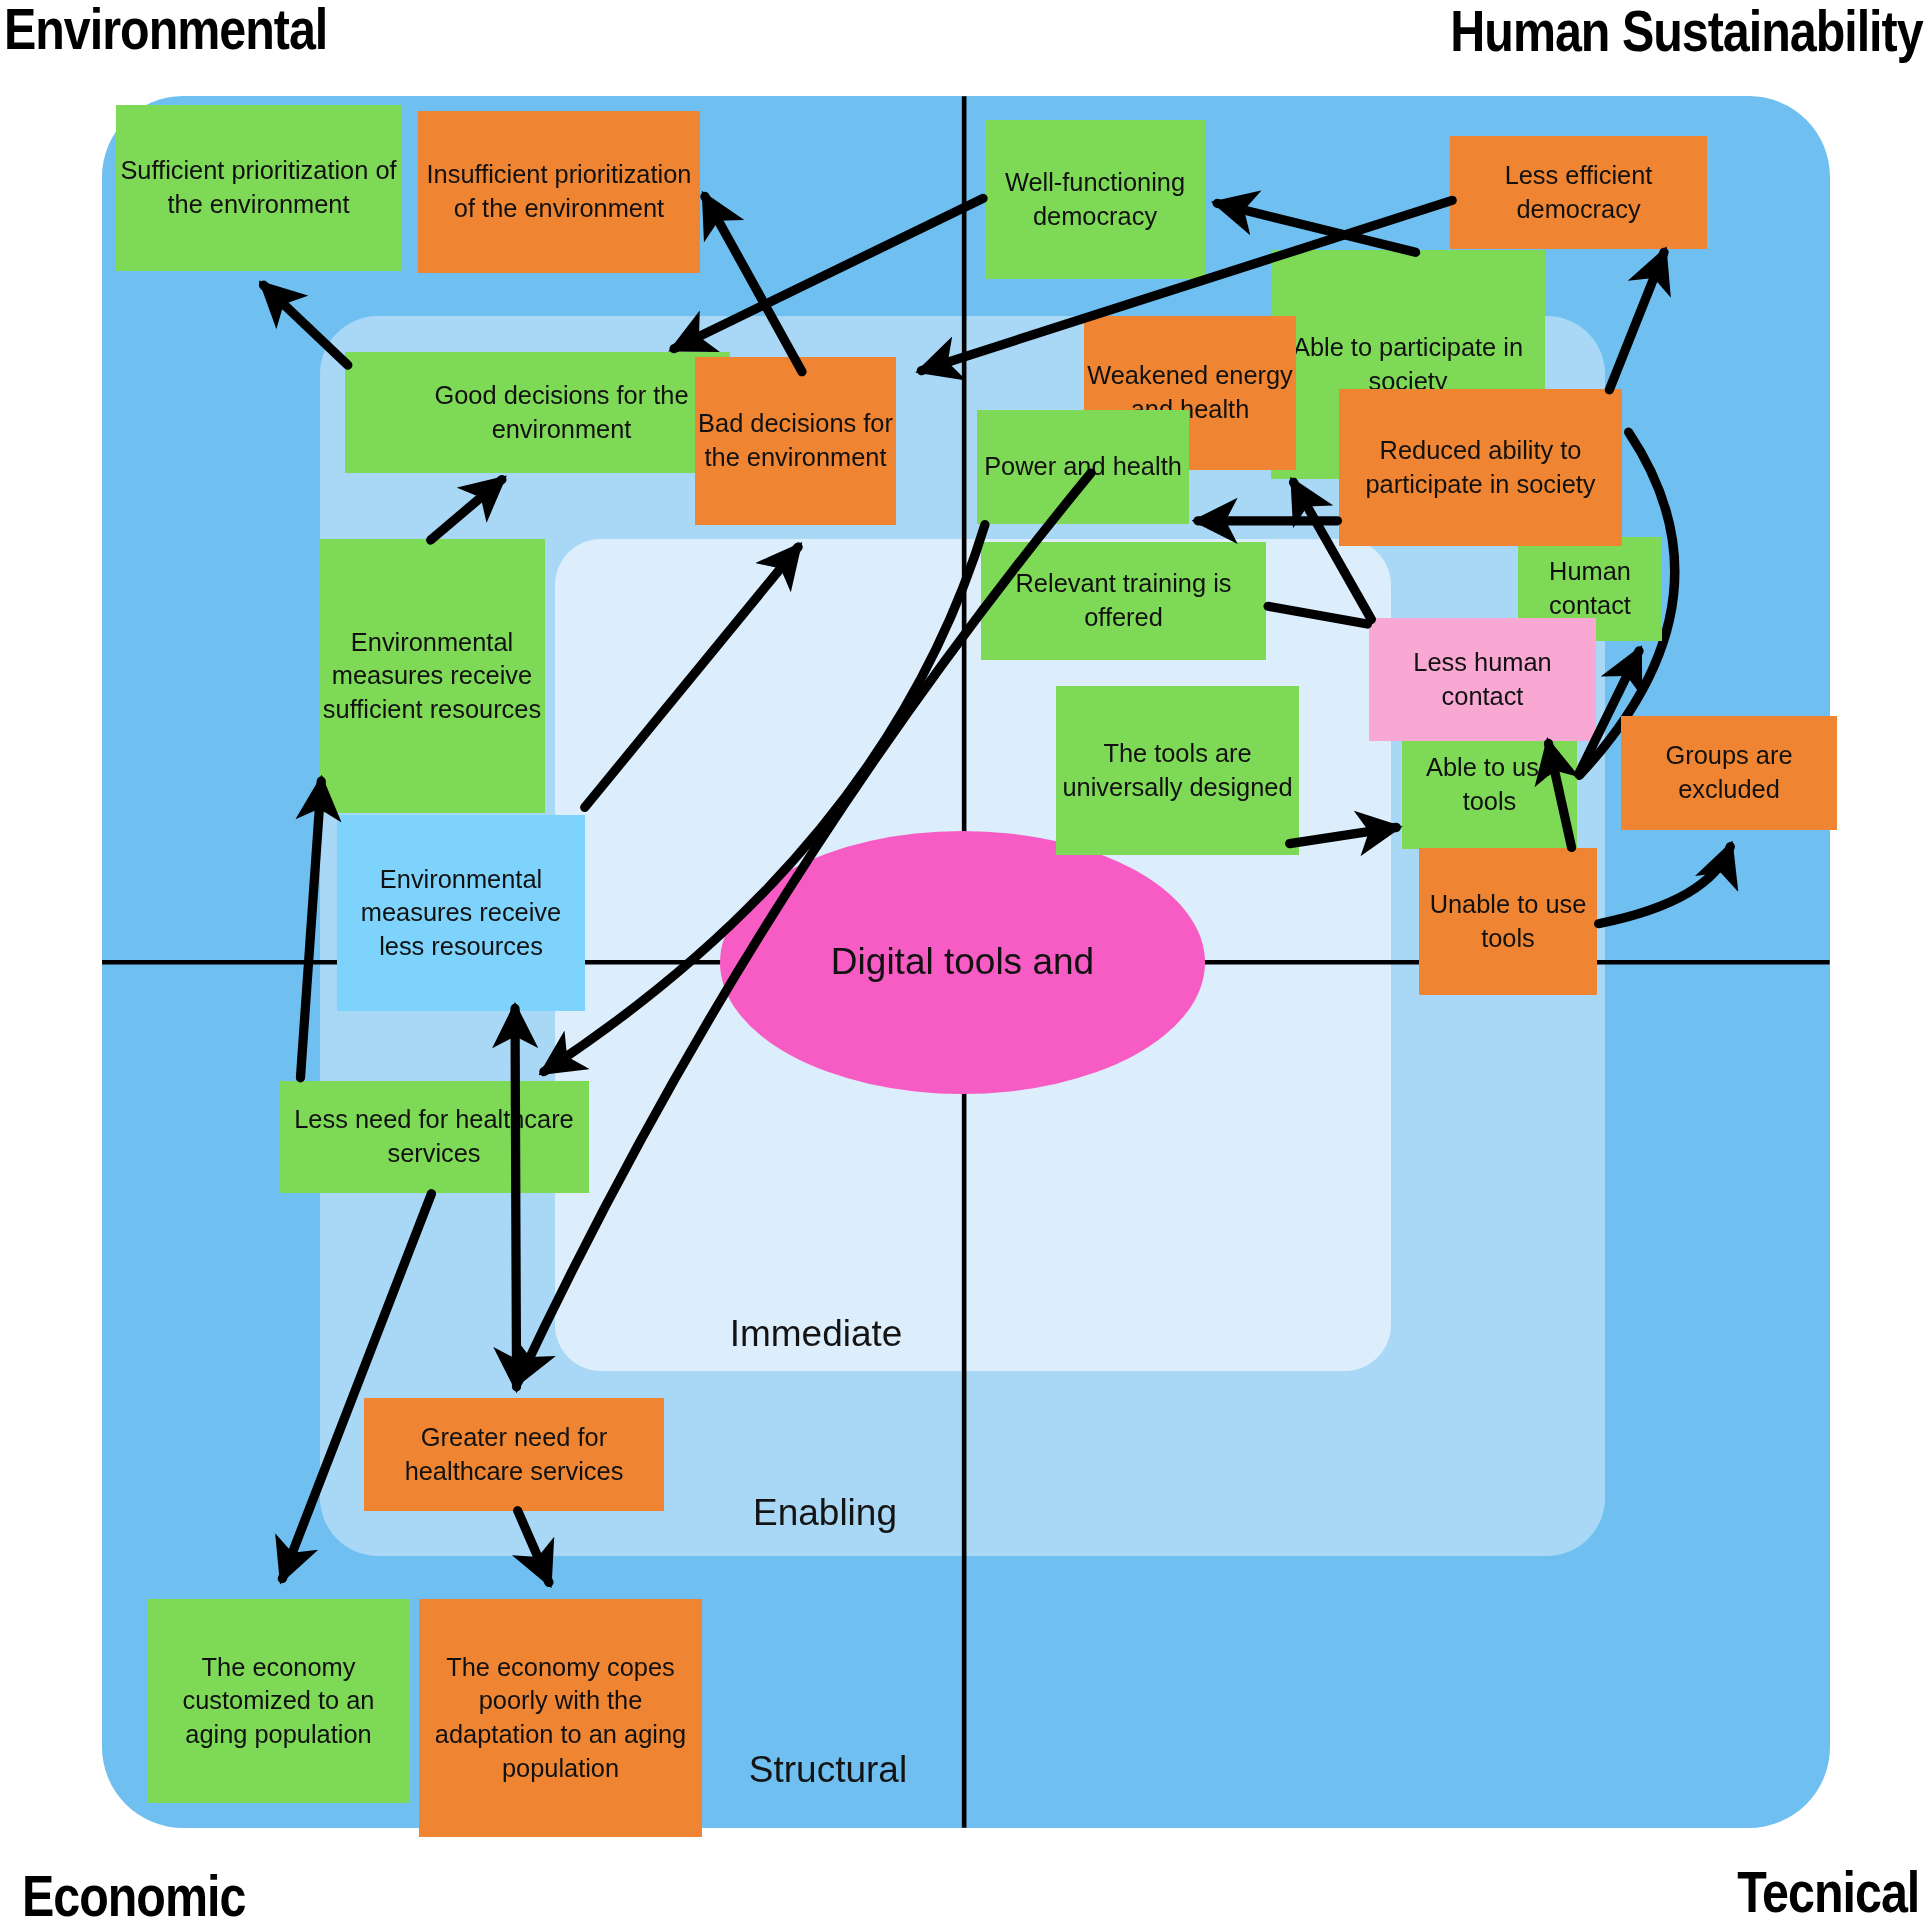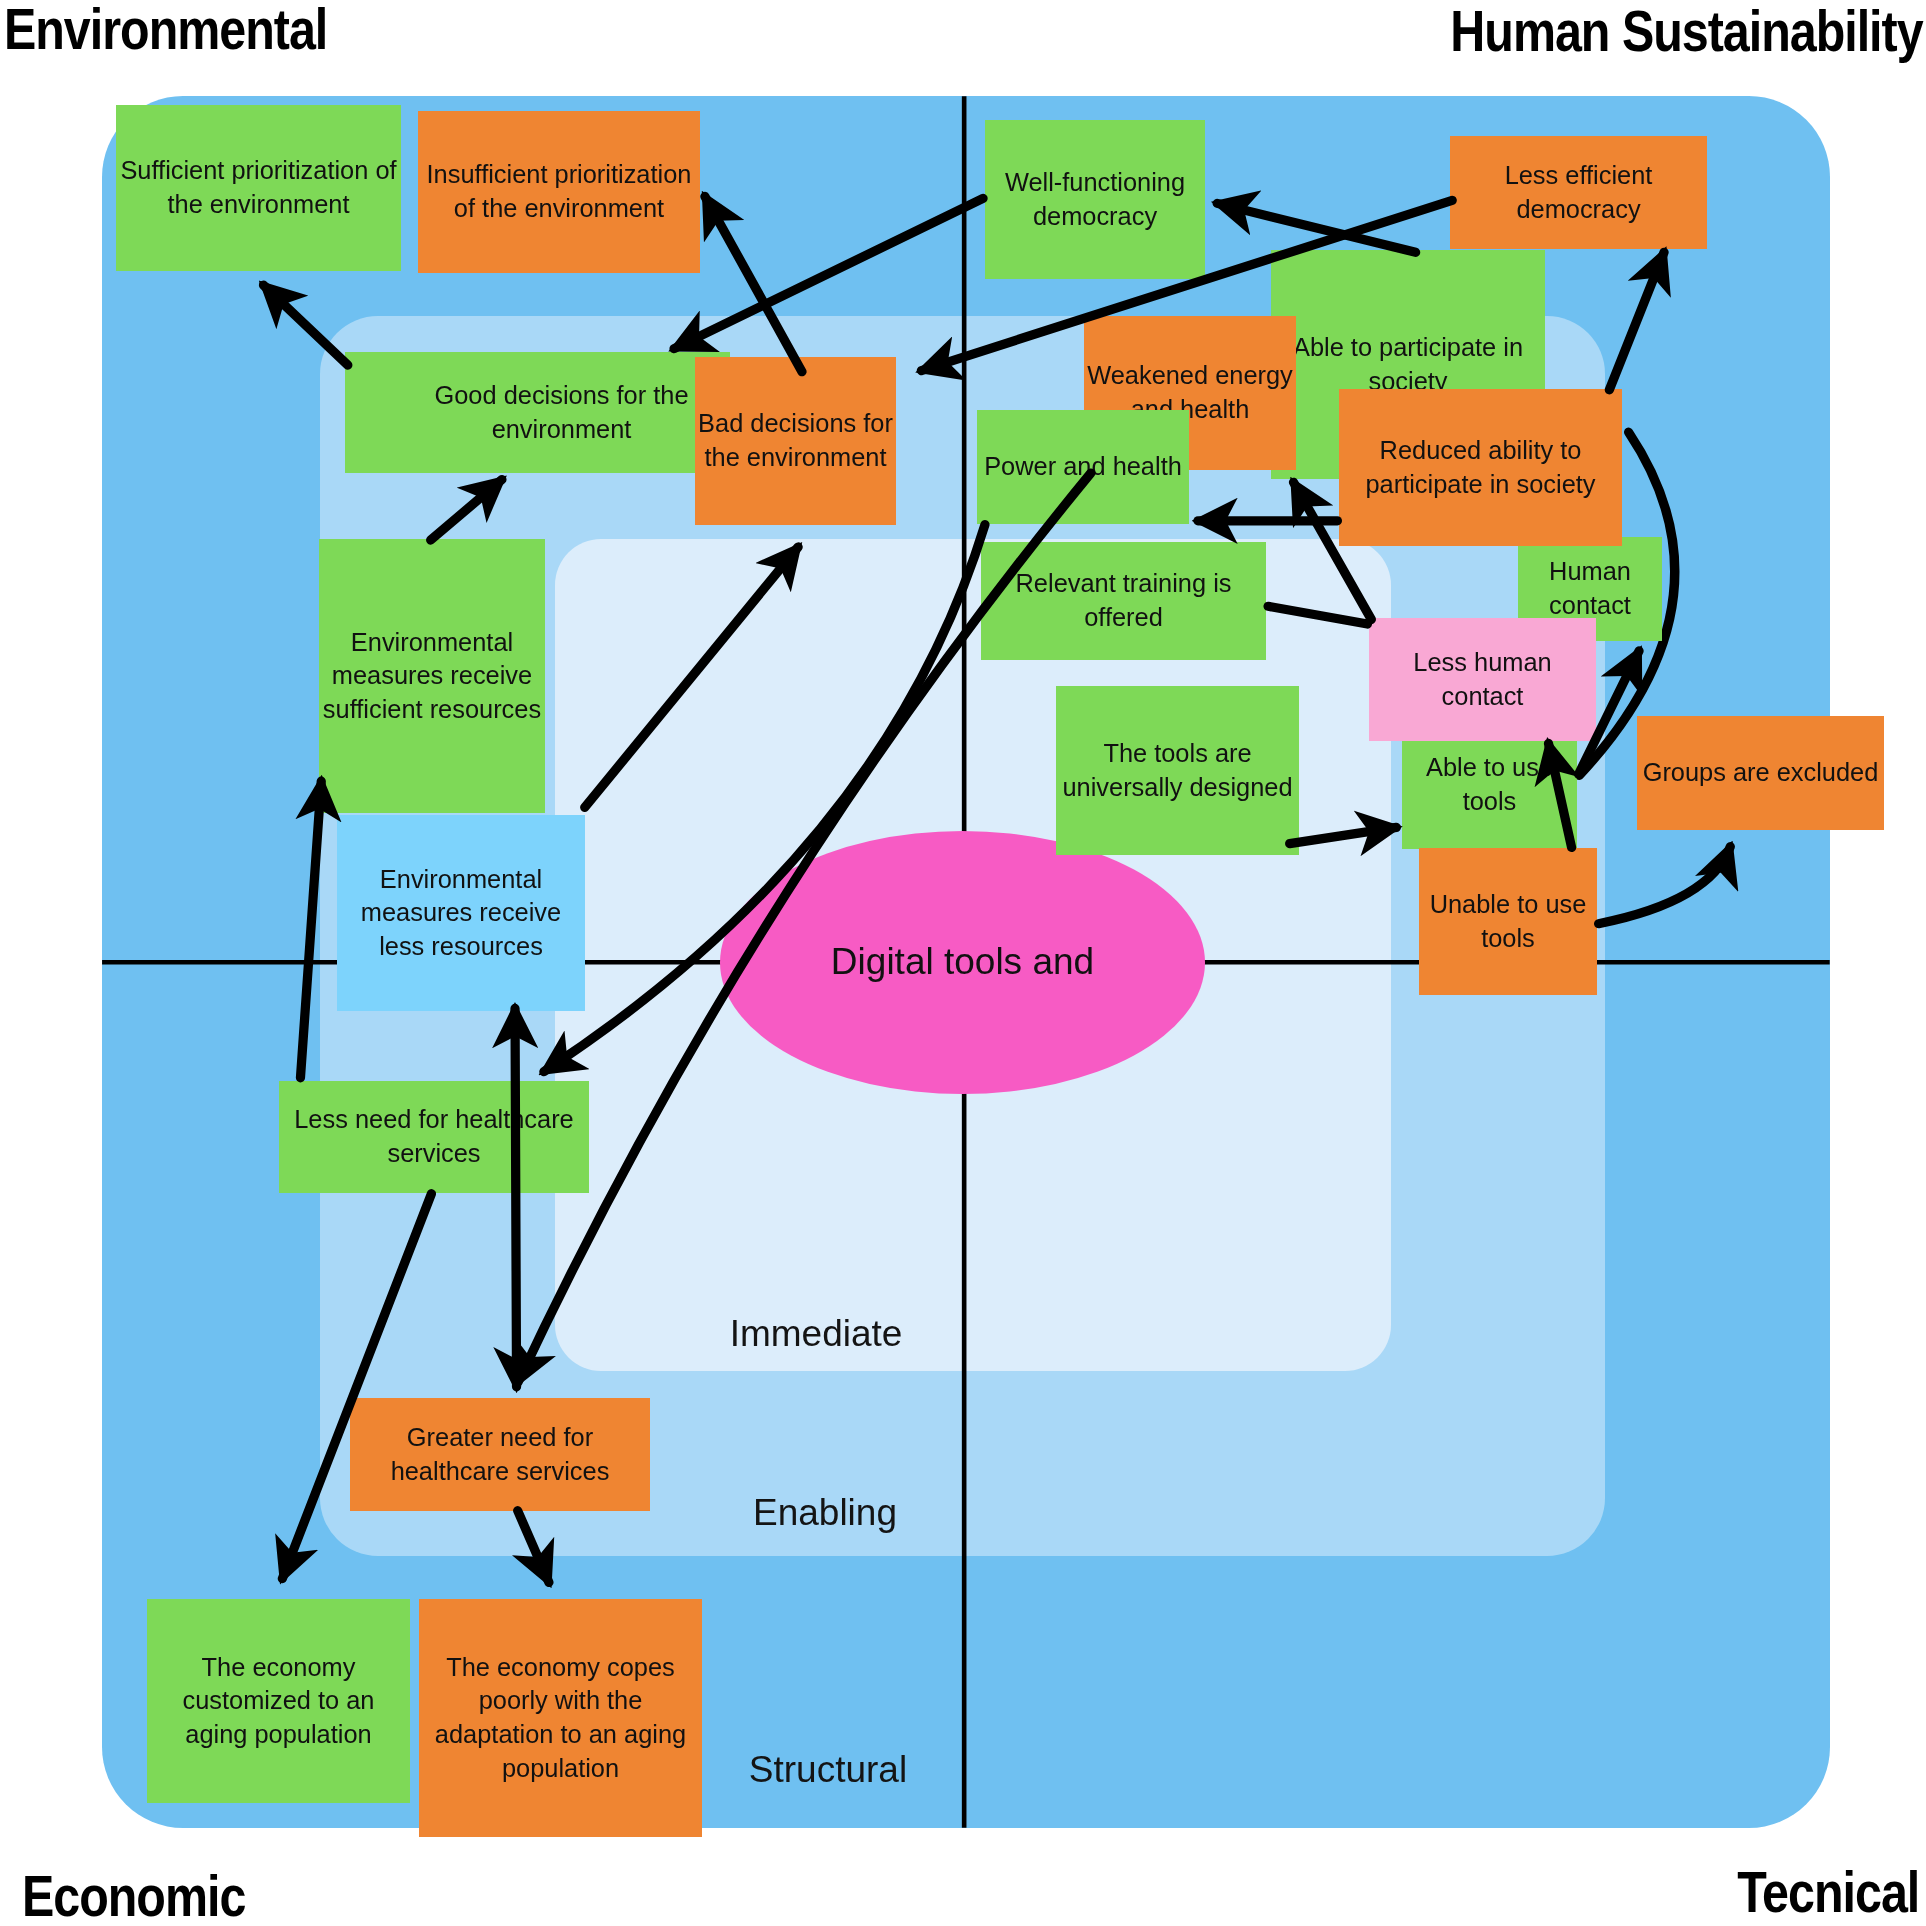--- a/index.html
+++ b/index.html
@@ -102,7 +102,7 @@
       <div class="note" style="left: 1419px; top: 848px; width: 178px; height: 147px; background: rgb(239, 133, 50);">
     <span class="ntext">Unable to use tools</span>
   </div>
-      <div class="note" style="left: 1621px; top: 716px; width: 247px; height: 114px; background: rgb(239, 133, 50); margin-left: 16px;">
+      <div class="note" style="left: 1621px; top: 716px; width: 216px; height: 114px; background: rgb(239, 133, 50);">
     <span class="ntext">Groups are excluded</span>
   </div>
       <div class="note" style="left: 319px; top: 539px; width: 226px; height: 274px; background: rgb(126, 217, 87);">

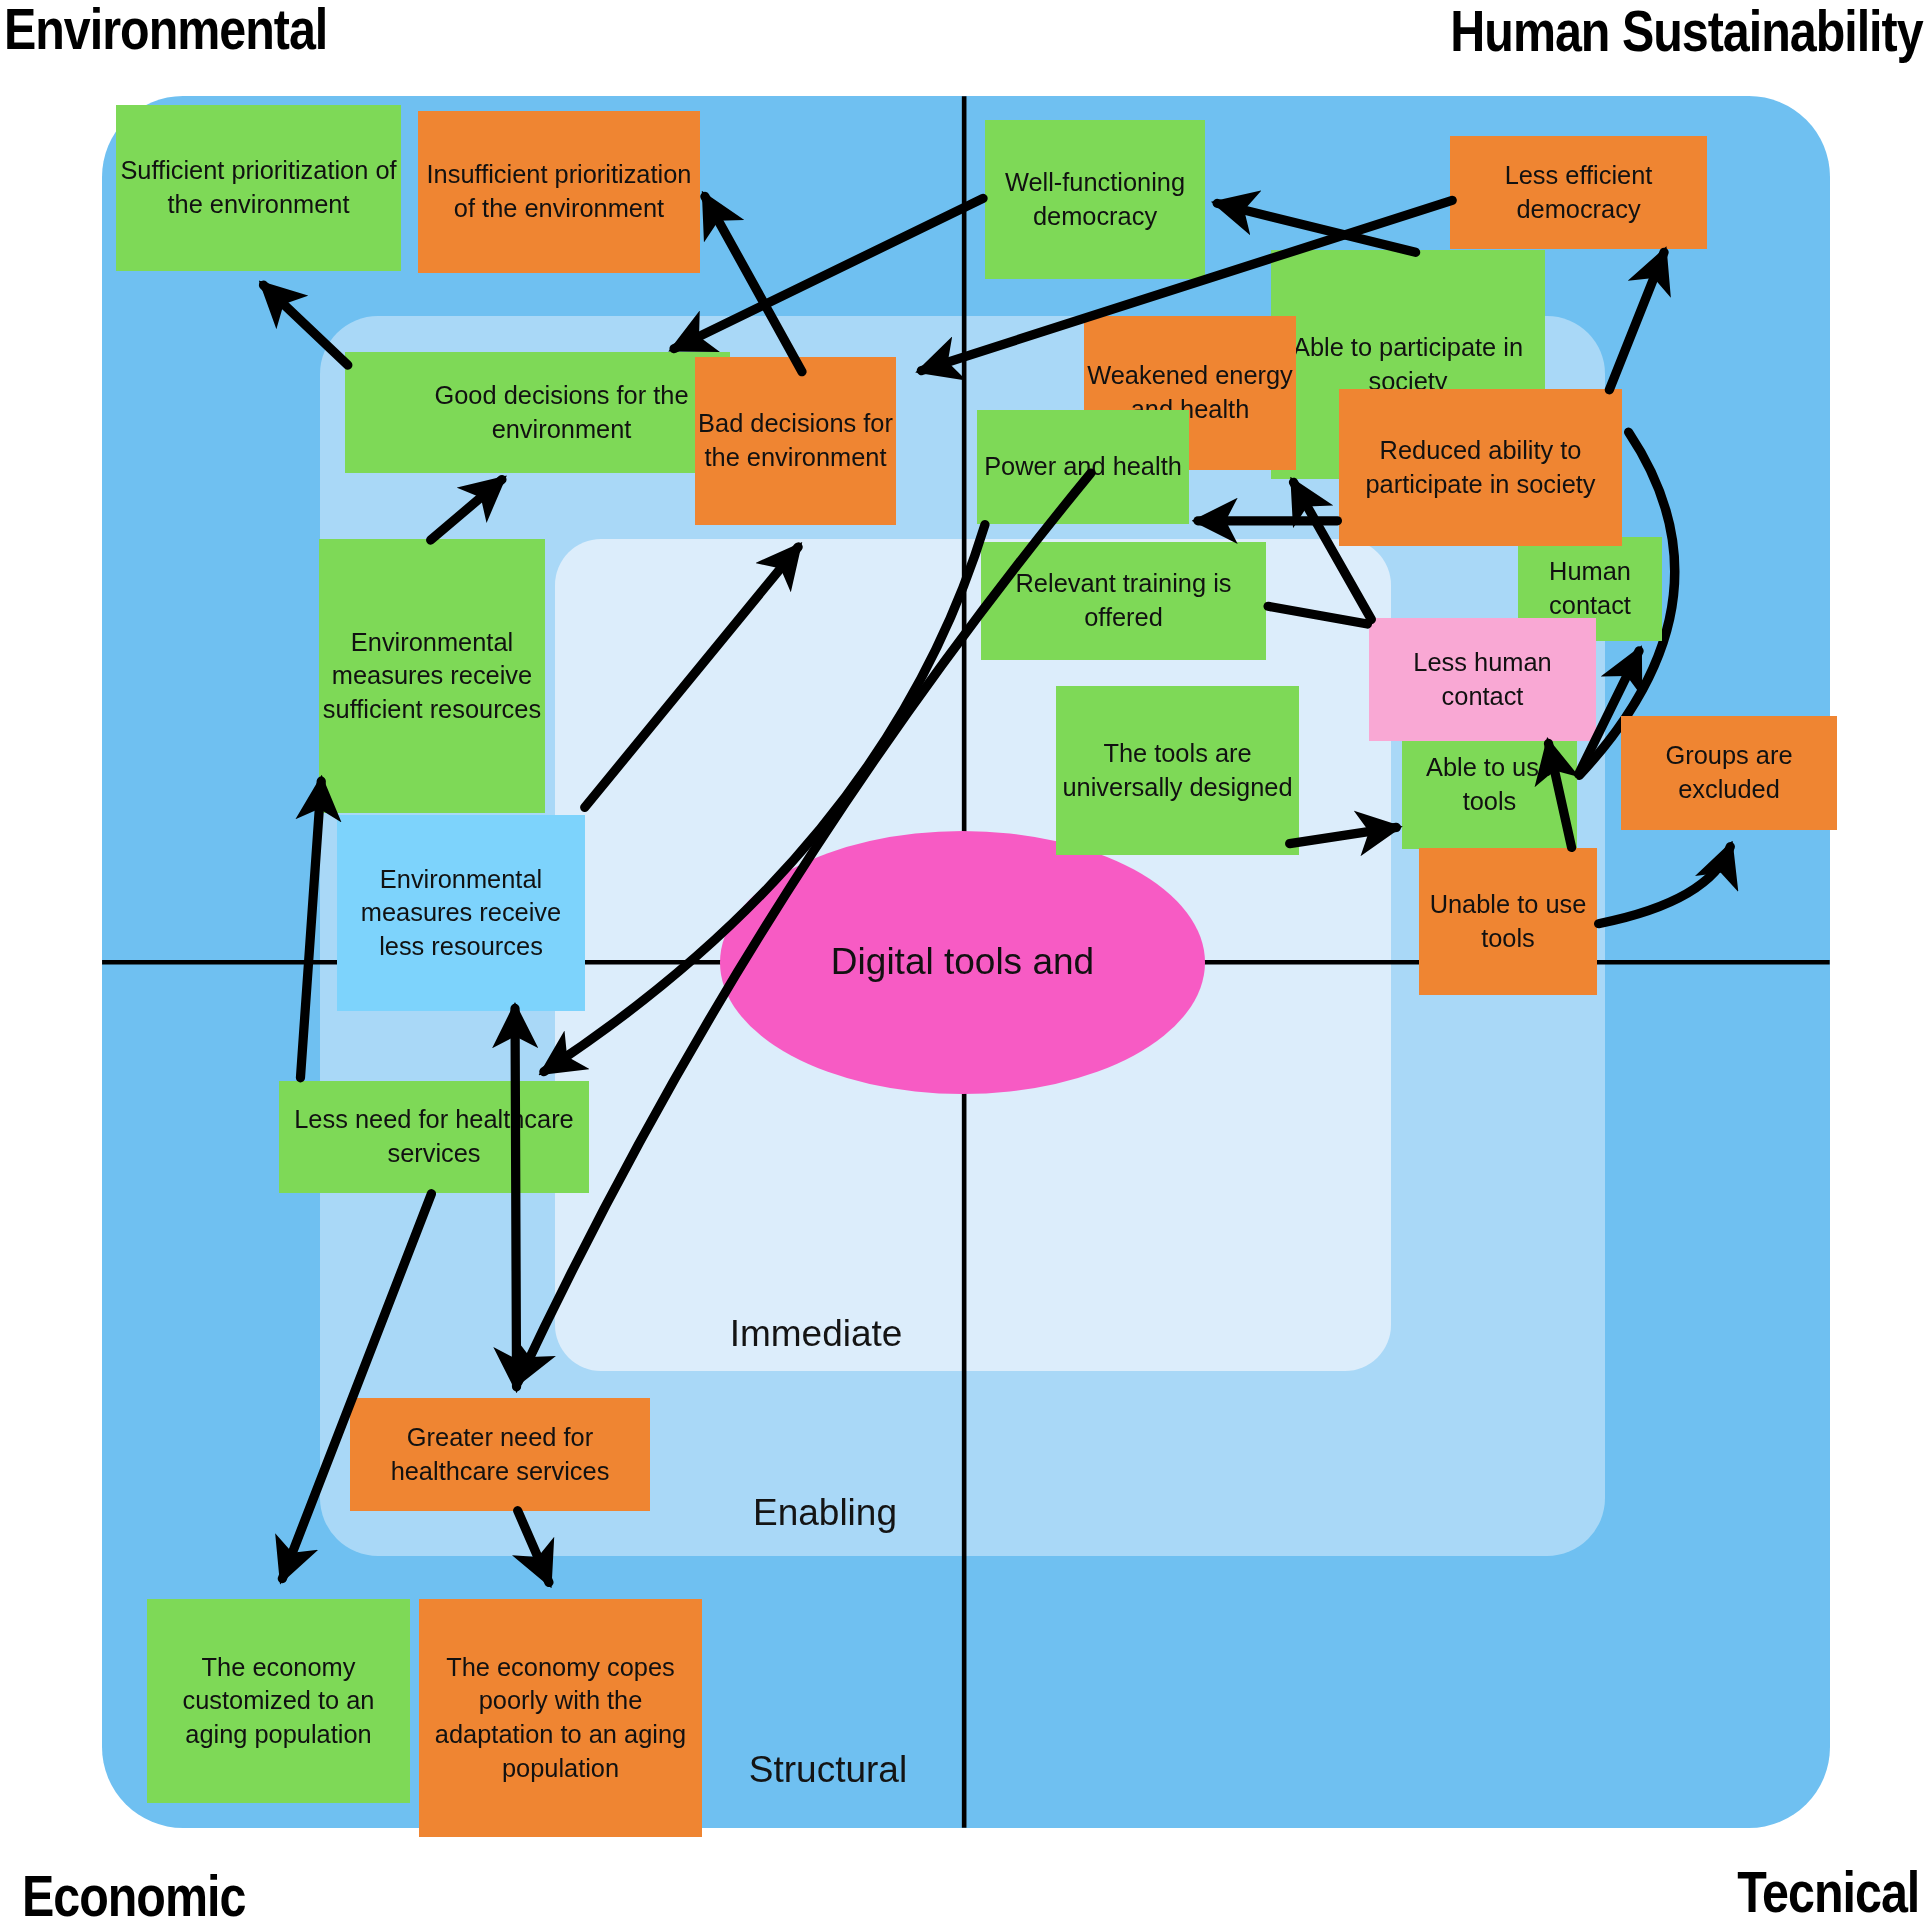--- a/index.html
+++ b/index.html
@@ -114,7 +114,7 @@
       <div class="note" style="left: 279px; top: 1081px; width: 310px; height: 112px; background: rgb(126, 217, 87);">
     <span class="ntext">Less need for healthcare services</span>
   </div>
-      <div class="note" style="left: 350px; top: 1398px; width: 300px; height: 113px; background: rgb(239, 133, 50); justify-content: flex-end;">
+      <div class="note" style="left: 364px; top: 1398px; width: 300px; height: 113px; background: rgb(239, 133, 50); justify-content: flex-end;">
     <span class="ntext">Greater need for healthcare services</span>
   </div>
       <div class="note" style="left: 147px; top: 1599px; width: 263px; height: 204px; background: rgb(126, 217, 87);">

